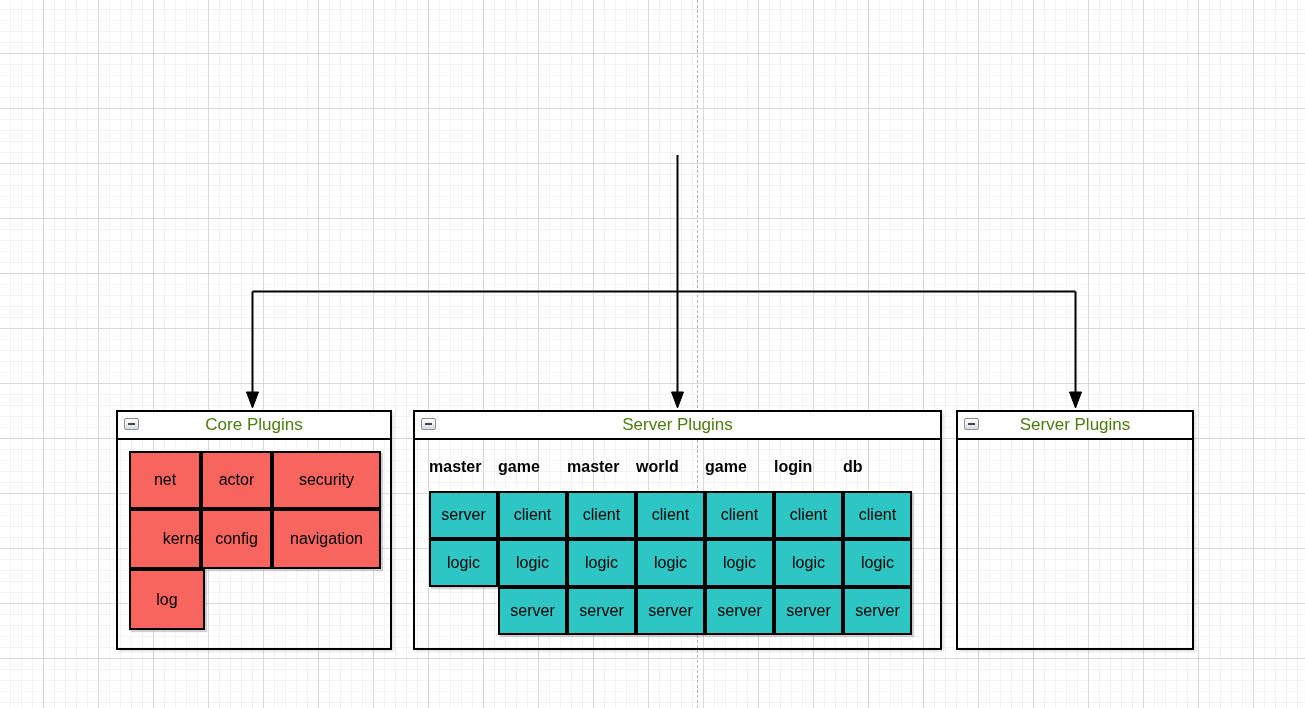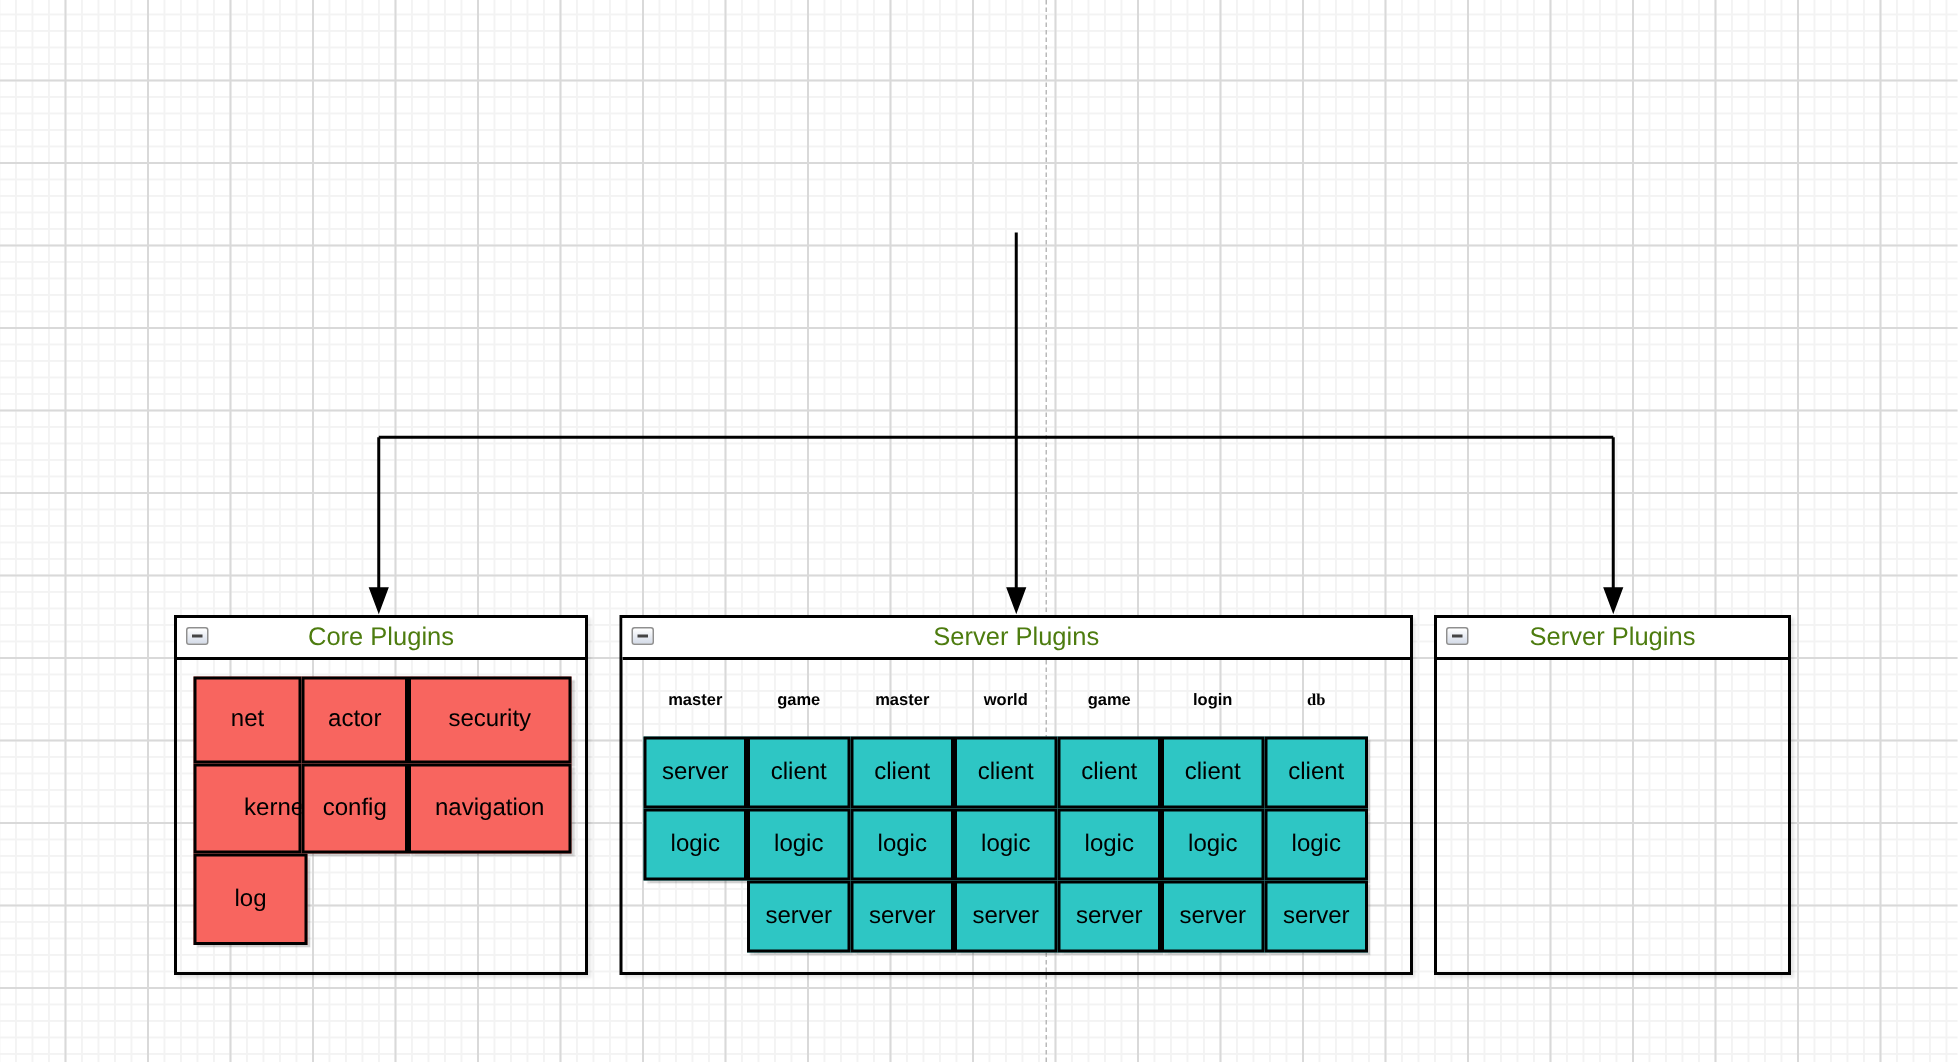--- a/index.html
+++ b/index.html
@@ -61,8 +61,8 @@
   .cell.teal{background:#2ec6c4;}
 
   .colhead{
-    position:absolute;height:20px;line-height:20px;text-align:center;
-    font-weight:bold;font-size:11px;color:#000;
+    position:absolute;height:20px;line-height:20px;
+    font-weight:bold;font-size:16px;color:#000;
   }
 </style>
 </head>

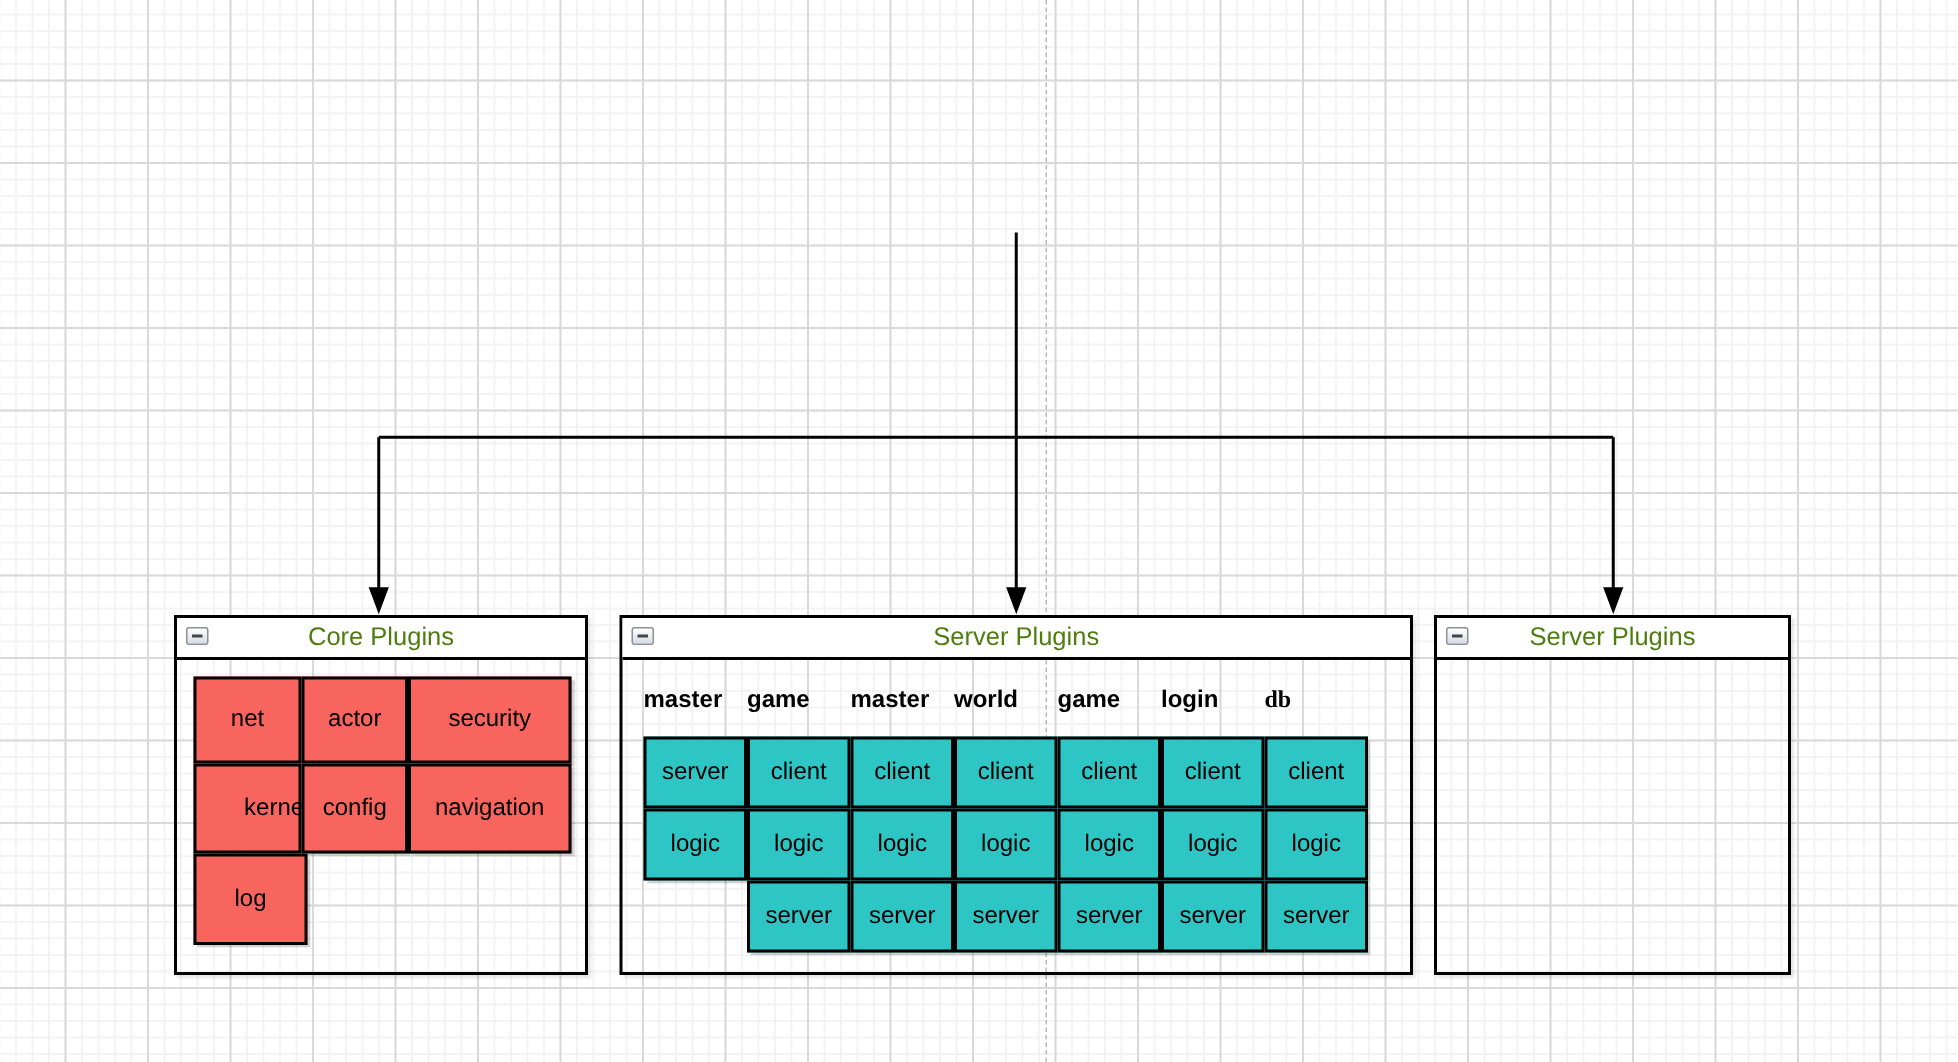--- a/index.html
+++ b/index.html
@@ -120,7 +120,7 @@
       <div class="colhead" style="left:221px;top:45px;width:69px;">world</div>
       <div class="colhead" style="left:290px;top:45px;width:69px;">game</div>
       <div class="colhead" style="left:359px;top:45px;width:69px;">login</div>
-      <div class="colhead" style="left:428px;top:45px;width:69px;font-family:Liberation Serif, serif;">db</div>
+      <div class="colhead" style="left:428px;top:45px;width:69px;">db</div>
 
       <div class="cell teal" style="left:14px;top:79px;width:69px;height:48px;">server</div>
       <div class="cell teal" style="left:83px;top:79px;width:69px;height:48px;">client</div>

